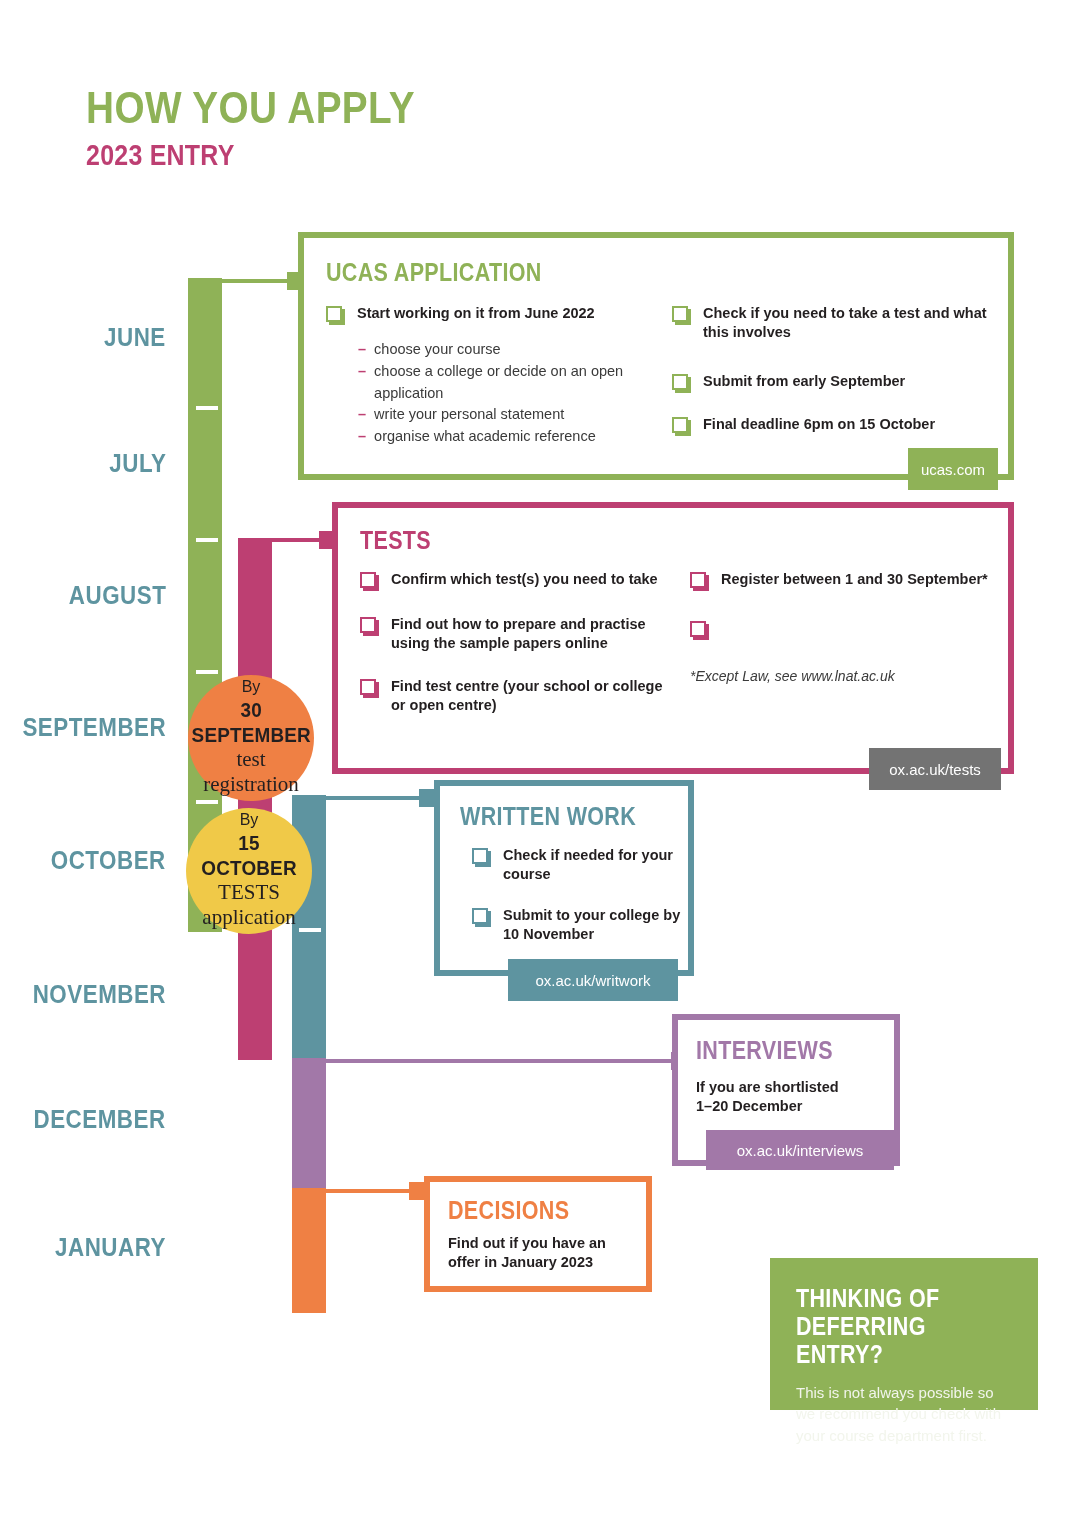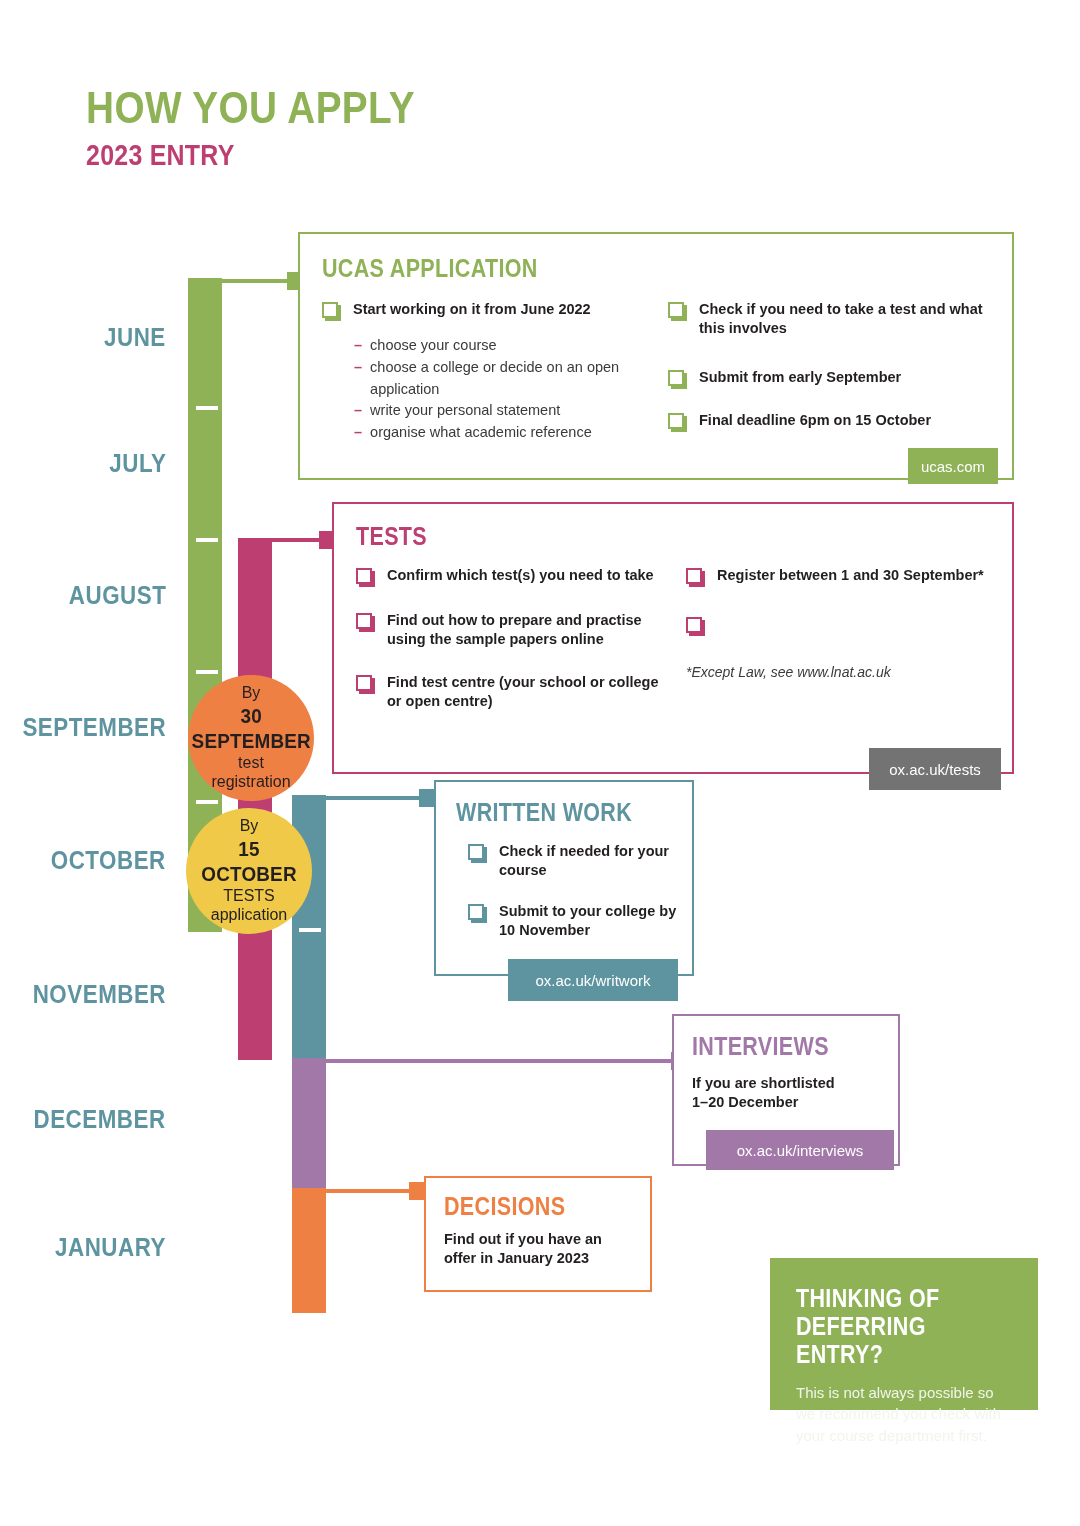--- a/index.html
+++ b/index.html
@@ -53,7 +53,7 @@
   .box {
     position: absolute;
     background: #ffffff;
-    border: 2px solid #0f172a;
+    border: 6px solid #0f172a;
   }
   .box-title {
     font-size: 25px; font-weight: 700; letter-spacing: 0.4px;

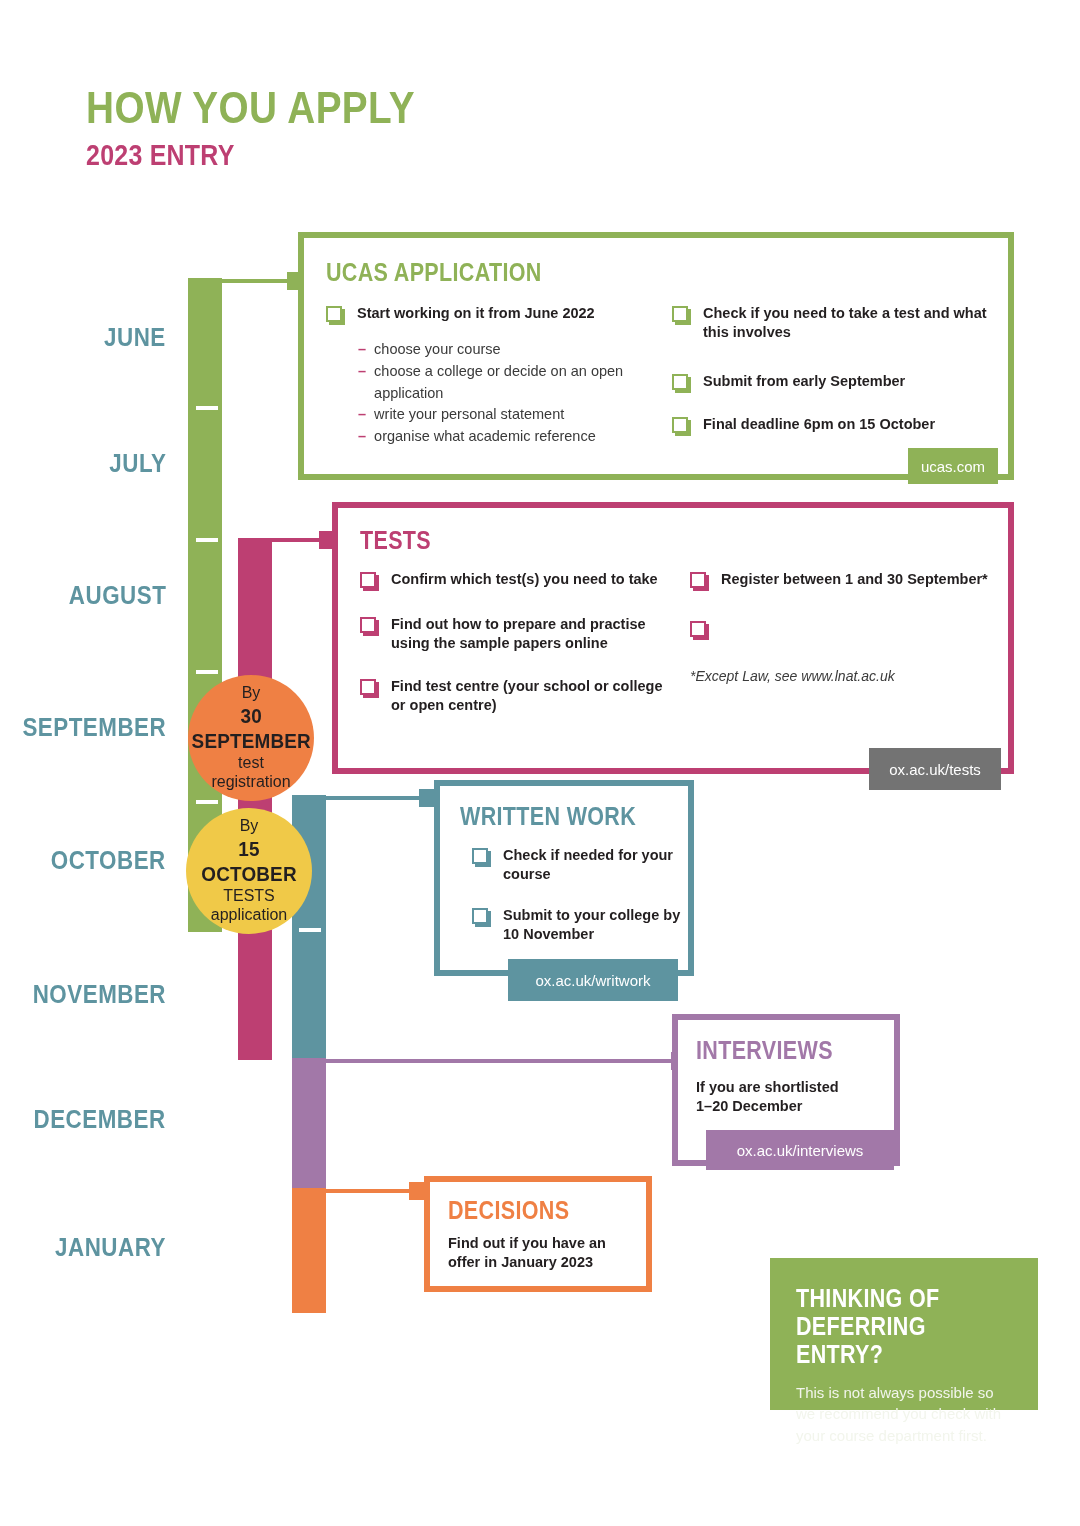--- a/index.html
+++ b/index.html
@@ -214,7 +214,7 @@
       </div>
     </div>
   </div>
-  <div class="url-tag" style="left:908px; top:448px; width:90px; height:36px; background:#8FB257;">ucas.com</div>
+  <div class="url-tag" style="left:908px; top:448px; width:90px; height:42px; background:#8FB257;">ucas.com</div>
 
   <div class="box" style="left:332px; top:502px; width:682px; height:272px; border-color:#BD3F72;">
     <div class="box-title" style="color:#BD3F72; margin:18px 0 14px 22px;">TESTS</div>

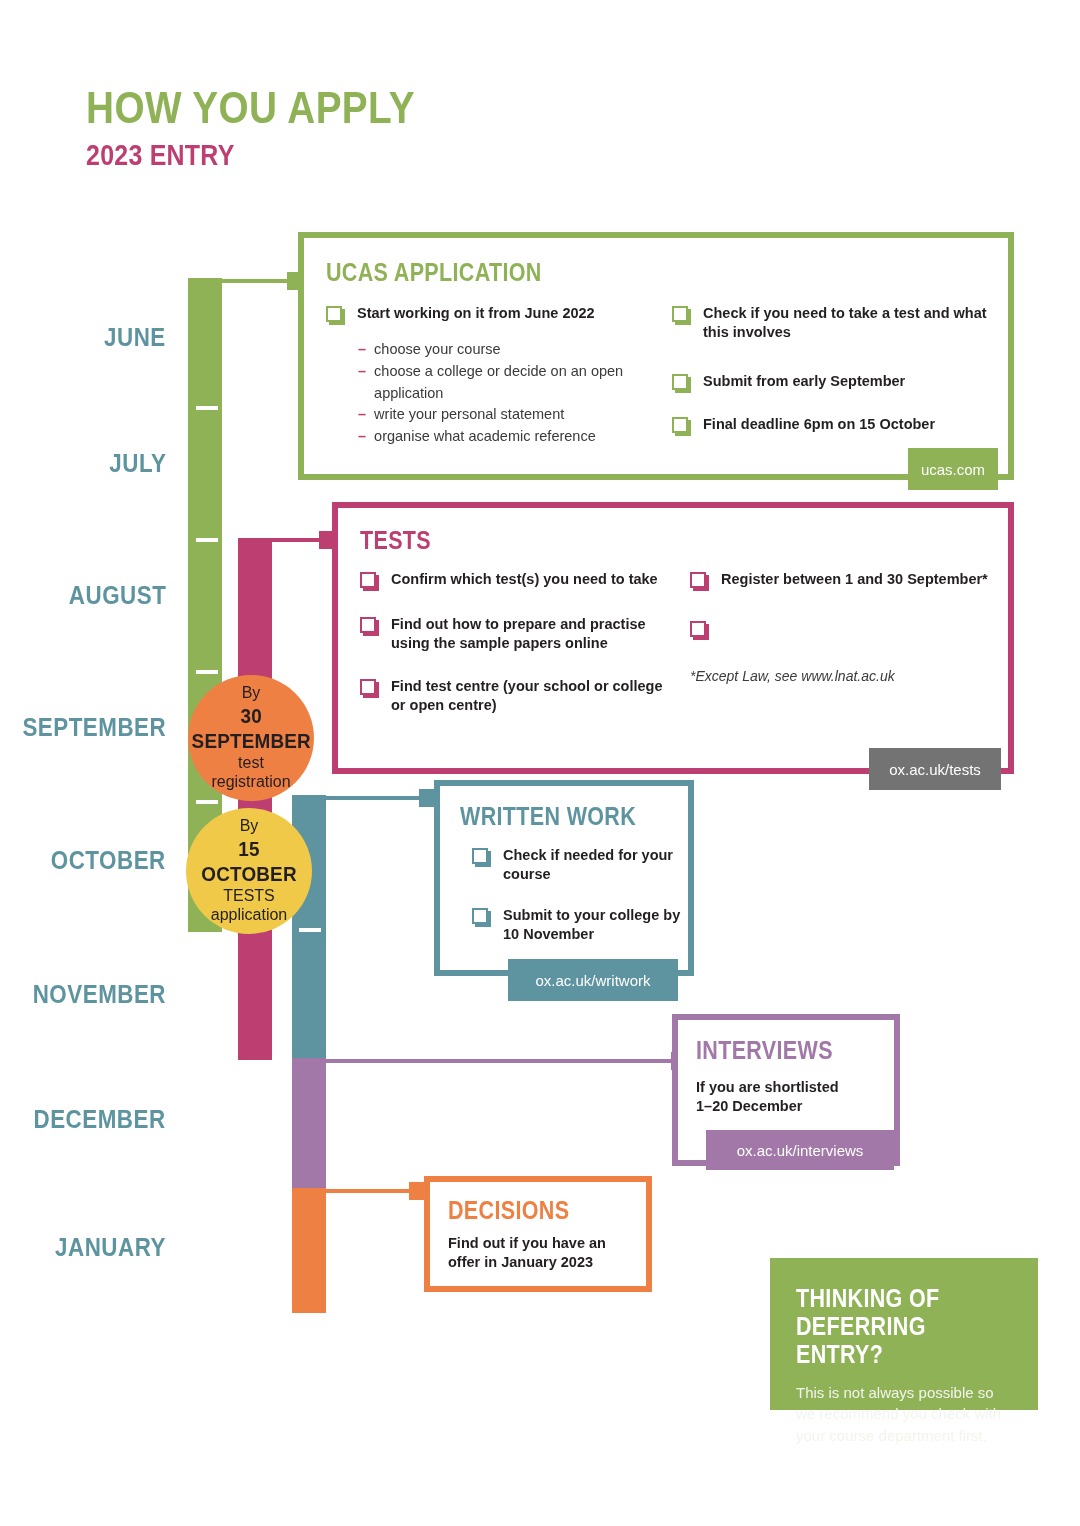--- a/index.html
+++ b/index.html
@@ -100,7 +100,7 @@
     transform: scaleX(0.9);
     font-family: "Liberation Sans Narrow", "Liberation Sans", sans-serif;
   }
-  .circle .c-sub { font-size: 16px; line-height: 1.2; }
+  .circle .c-sub { font-size: 21px; line-height: 1.2; font-family: Liberation Serif, serif; }
 
   
   .defer {

